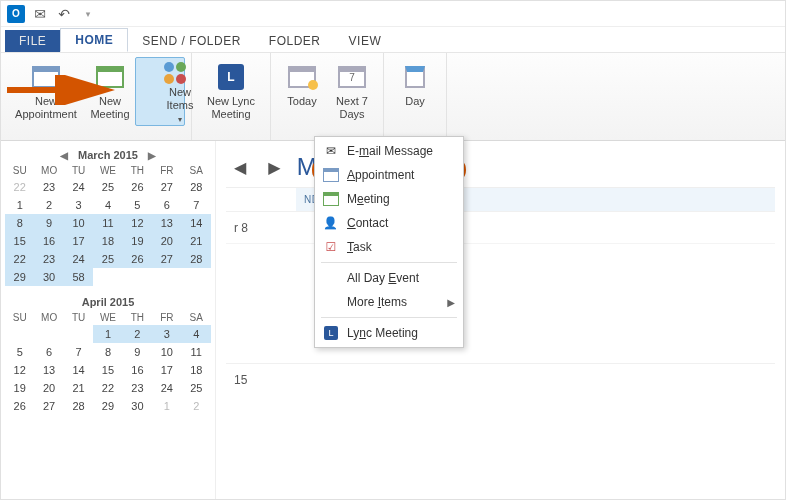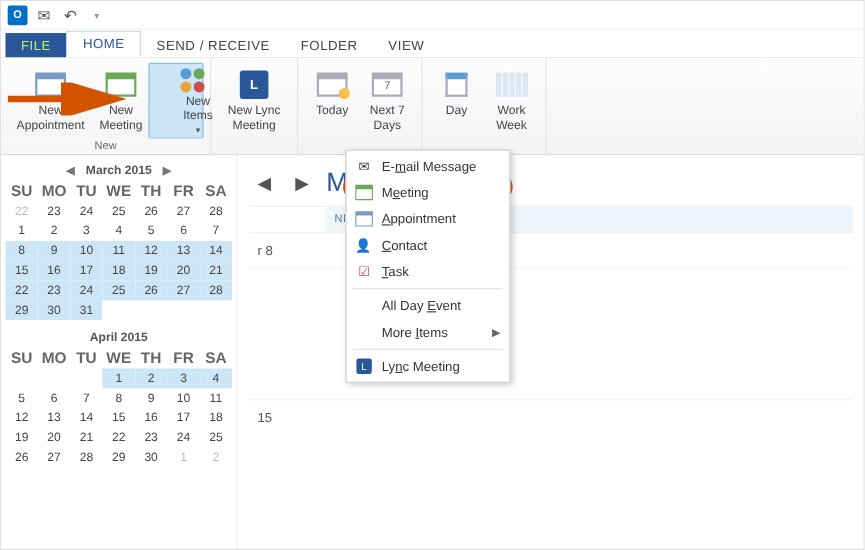--- a/index.html
+++ b/index.html
@@ -14,7 +14,7 @@
   
   .tabs { display: flex; align-items: flex-end; height: 26px; background: #fff; border-bottom: 1px solid #e6e6e6;}
   .tab { padding: 4px 14px; font-size: 12px; letter-spacing: .5px; color: #444; cursor: default; }
-  .tab.file { background: #2a579a; color: #bef264; margin-left: 4px; }
+  .tab.file { background: #2a579a; color: #e5e5e5; margin-left: 4px; }
   .tab.active { color: #2a579a; border: 1px solid #cdd6e1; border-bottom: 1px solid #fff; background: #fff; }
 
   

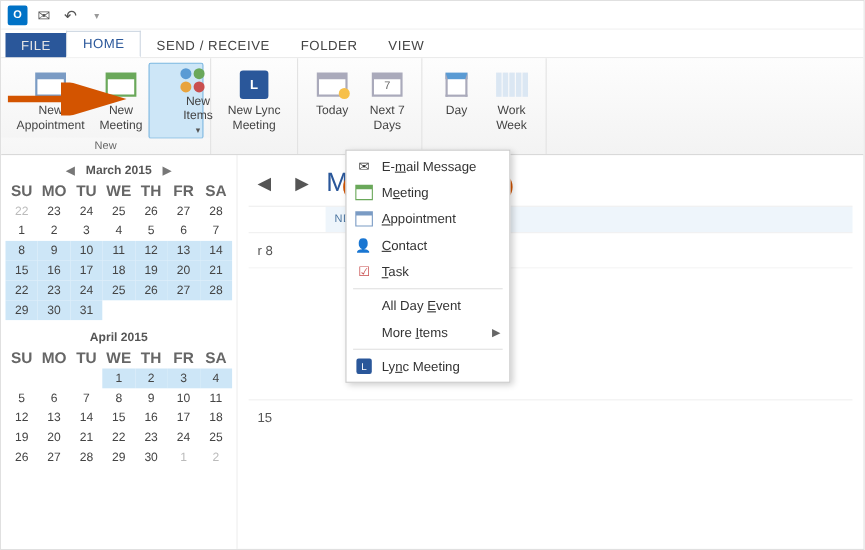--- a/index.html
+++ b/index.html
@@ -15,7 +15,7 @@
   .tabs { display: flex; align-items: flex-end; height: 26px; background: #fff; border-bottom: 1px solid #e6e6e6;}
   .tab { padding: 4px 14px; font-size: 12px; letter-spacing: .5px; color: #444; cursor: default; }
   .tab.file { background: #2a579a; color: #e5e5e5; margin-left: 4px; }
-  .tab.active { color: #2a579a; border: 1px solid #cdd6e1; border-bottom: 1px solid #fff; background: #fff; }
+  .tab.active { color: #2a579a; border: 1px solid #cdd6e1; border-bottom: 1px solid #fff; background: #fff; font-weight: bold; }
 
   
   .ribbon { display: flex; border-bottom: 1px solid #d9d9d9; height: 88px; background: linear-gradient(#fdfdfd,#f3f3f3); position: relative;}

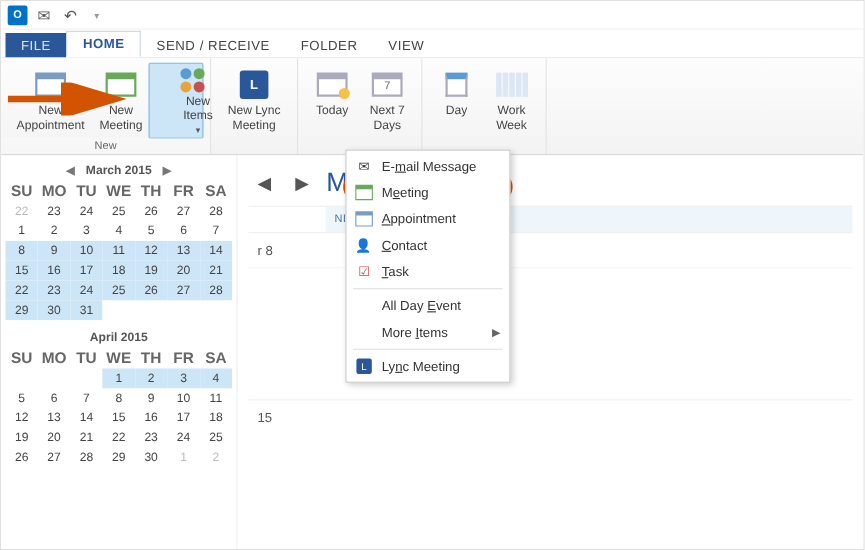--- a/index.html
+++ b/index.html
@@ -86,7 +86,7 @@
   <div class="tabs">
     <div class="tab file">FILE</div>
     <div class="tab active">HOME</div>
-    <div class="tab">SEND / RECEIVE</div>
+    <div class="tab">SEND / FOLDER</div>
     <div class="tab">FOLDER</div>
     <div class="tab">VIEW</div>
   </div>

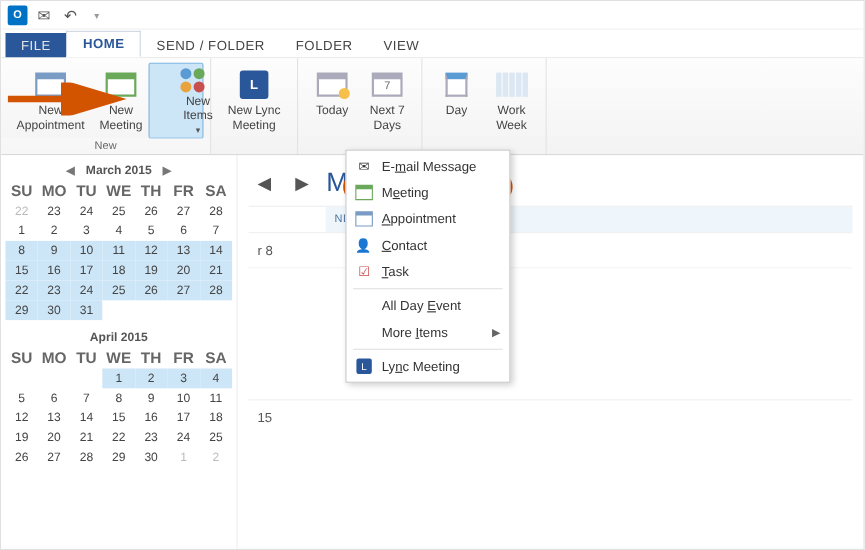--- a/index.html
+++ b/index.html
@@ -149,18 +149,6 @@
             <div class="ico-cal" style="border-color:#aab;border-top-color:#5a9bd4;width:20px;"></div>
           </div>
         <div class="rlabel">Day</div>
-      </div>
-      <div class="rbtn narrow">
-        <div class="ricon">
-            <div style="display:flex;gap:1px;">
-              <div style="width:5px;height:22px;background:#dbe7f3;"></div>
-              <div style="width:5px;height:22px;background:#dbe7f3;"></div>
-              <div style="width:5px;height:22px;background:#dbe7f3;"></div>
-              <div style="width:5px;height:22px;background:#dbe7f3;"></div>
-              <div style="width:5px;height:22px;background:#dbe7f3;"></div>
-            </div>
-          </div>
-        <div class="rlabel">Work Week</div>
       </div>
     </div>
   </div>

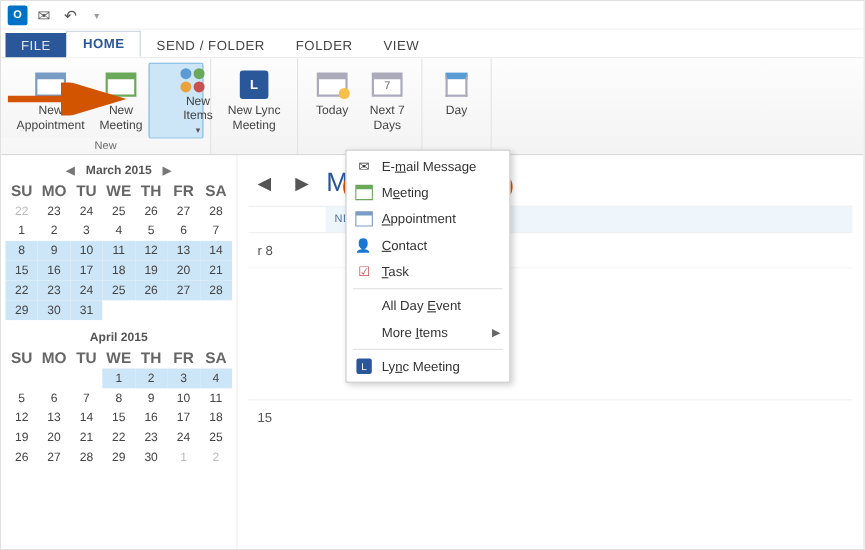--- a/index.html
+++ b/index.html
@@ -116,7 +116,6 @@
           </div>
         <div class="rlabel"><span>New Items</span> <span class="caret">▾</span></div>
       </div>
-      <div class="group-label">New</div>
     </div>
 
     <div class="group">

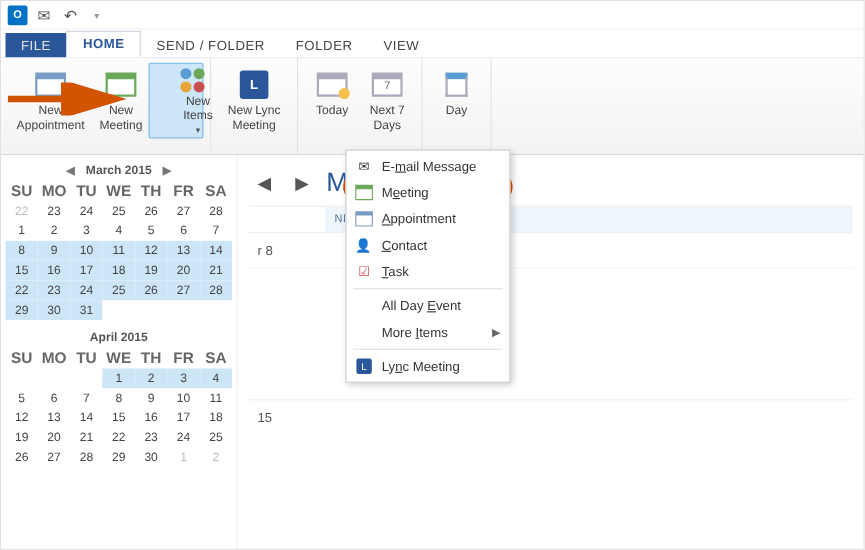--- a/index.html
+++ b/index.html
@@ -43,7 +43,7 @@
   .mini-cal .mc-head { display:flex; justify-content:center; align-items:center; gap:6px; font-size:11px; font-weight:bold; color:#555; padding:2px 0;}
   .mc-nav { color:#777; font-size:10px; cursor:default; padding:0 4px;}
   .mc-grid { width: 100%; border-collapse: collapse;}
-  .mc-grid th { font-size:14px; font-weight:bold; color:#666; width:14.28%; padding:2px;}
+  .mc-grid th { font-size:10px; font-weight:normal; color:#666; width:14.28%; padding:2px;}
   .mc-grid td { font-size:11px; text-align:center; padding:3px 0; color:#444;}
   .mc-grid td.dim { color:#bbb;}
   .mc-grid td.bold { font-weight:normal;}

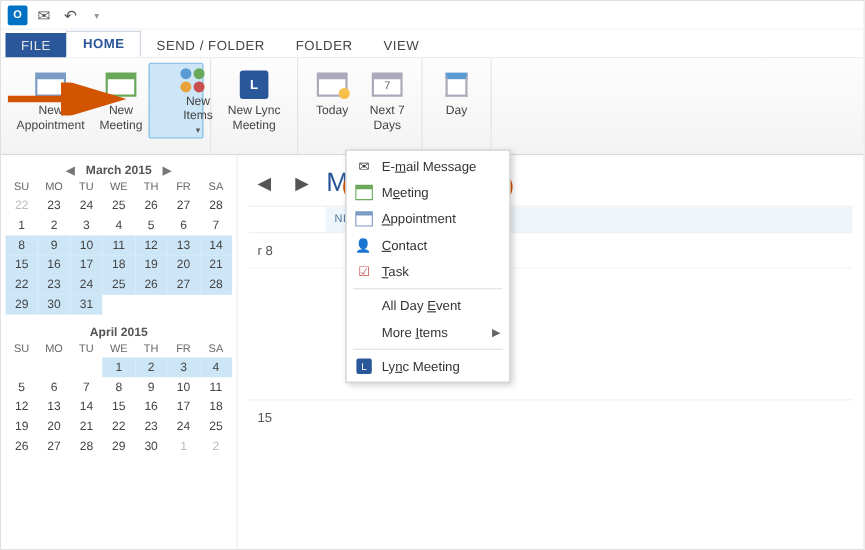--- a/index.html
+++ b/index.html
@@ -322,15 +322,15 @@
     </div>
     <div class="ditem">
       <span class="di-icon">
+          <span class="ico-cal small"></span>
+        </span>
+      <span><u class="accel">A</u>ppointment</span>
+    </div>
+    <div class="ditem">
+      <span class="di-icon">
           <span class="ico-cal small" style="border-color:#6aa85a;border-top-color:#6aa85a;"></span>
         </span>
       <span>M<u class="accel">e</u>eting</span>
-    </div>
-    <div class="ditem">
-      <span class="di-icon">
-          <span class="ico-cal small"></span>
-        </span>
-      <span><u class="accel">A</u>ppointment</span>
     </div>
     <div class="ditem">
       <span class="di-icon" style="color:#888;">👤</span>

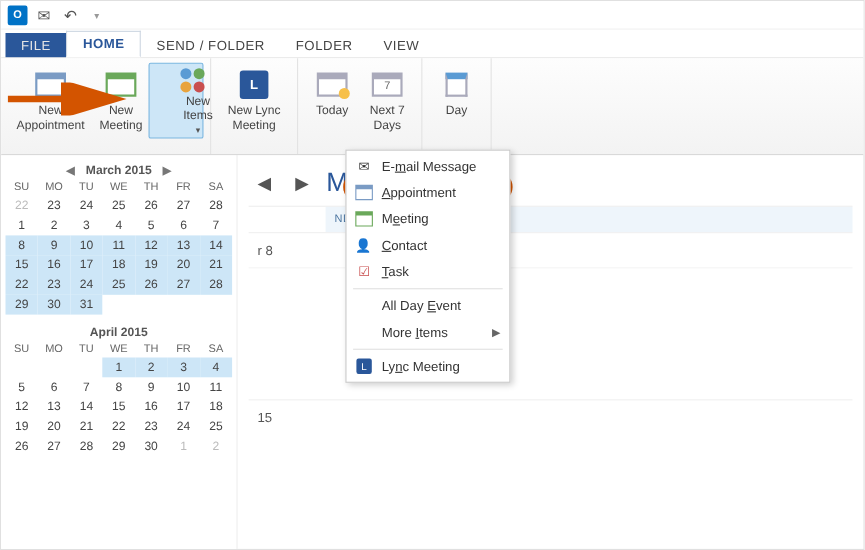--- a/index.html
+++ b/index.html
@@ -219,7 +219,7 @@
               <tr>
                 <td class="sel">29</td>
                 <td class="bold sel">30</td>
-                <td class="bold sel">31</td>
+                <td class="bold sel">58</td>
                 <td class="dim"></td>
                 <td class="dim"></td>
                 <td class="dim"></td>

